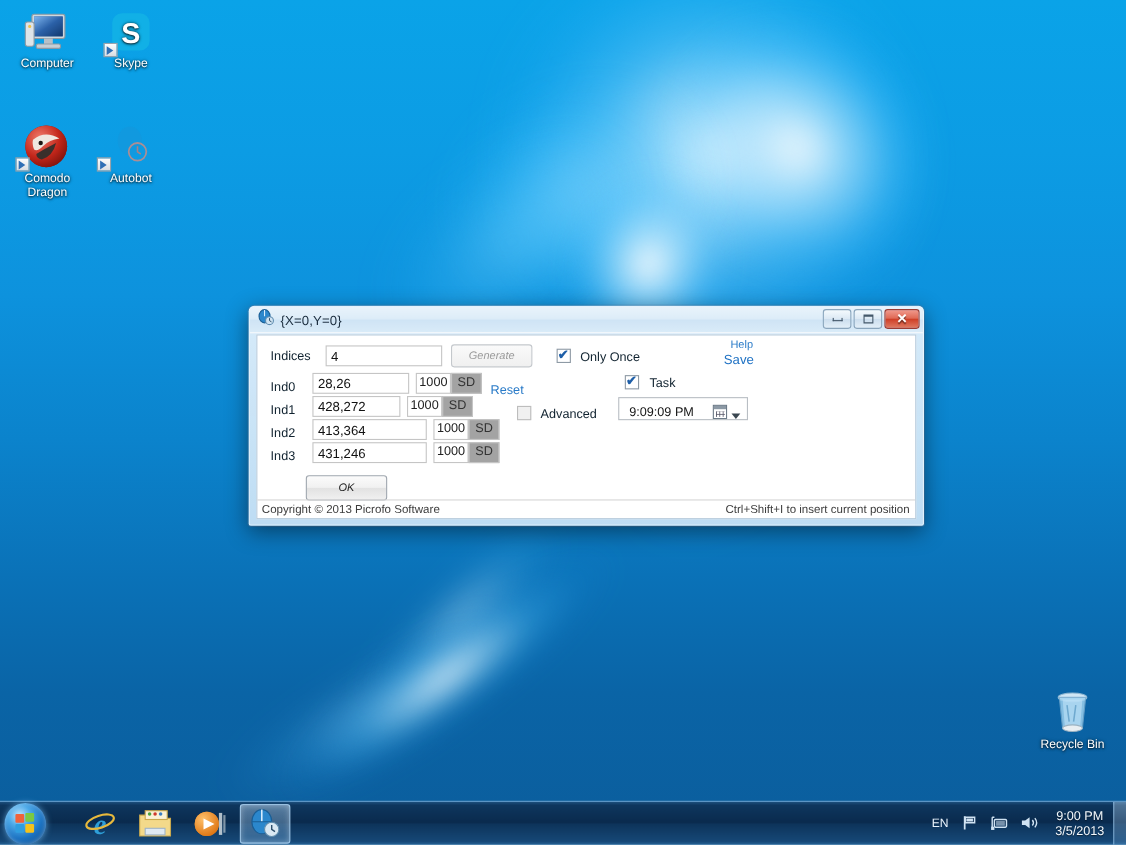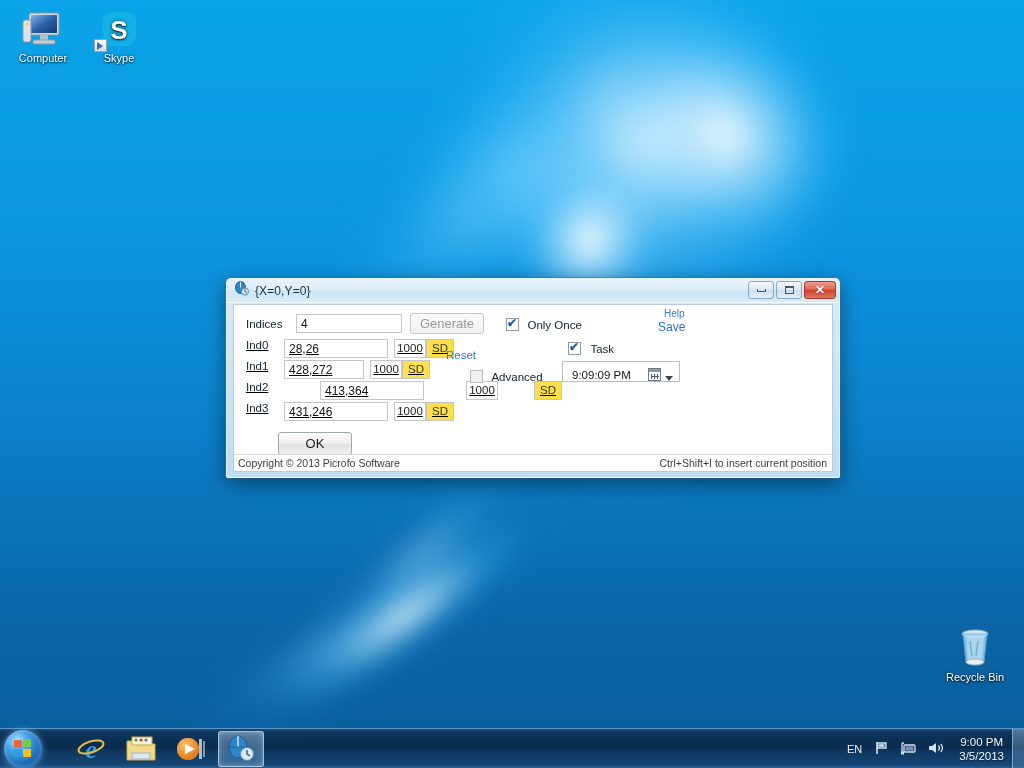--- a/index.html
+++ b/index.html
@@ -264,6 +264,26 @@
     <div>Skype</div>
   </div>
 
+  <div class="dicon" style="left:4px; top:110px;">
+    <div class="glyph" style="position:relative;">
+      <svg width="44" height="44" viewBox="0 0 44 44">
+        <circle cx="21" cy="21" r="19" fill="#8e1a12"></circle>
+        <circle cx="21" cy="21" r="19" fill="url(#g2)"></circle>
+        <defs>
+            <radialGradient id="g2" cx=".35" cy=".3" r=".85">
+          <stop offset="0" stop-color="#f07a6a"></stop>
+              <stop offset=".55" stop-color="#c3261a"></stop>
+          <stop offset="1" stop-color="#6d0f09"></stop>
+            </radialGradient>
+          </defs>
+        <path d="M9 15 Q20 6 33 14 Q24 15 18 21 Q13 26 10 24 Q8 19 9 15Z" fill="#efe7df"></path>
+        <path d="M12 28 Q20 23 30 18 Q27 30 17 33 Q12 32 12 28Z" fill="#3a2f2b"></path>
+        <circle cx="16" cy="18" r="2" fill="#1c1512"></circle>
+      </svg>
+      <span class="shortcut-arrow" style="left:10px;"></span>
+    </div>
+    <div>Comodo Dragon</div>
+  </div>
 
 
   <div class="dicon" style="left:936px; top:625px;">

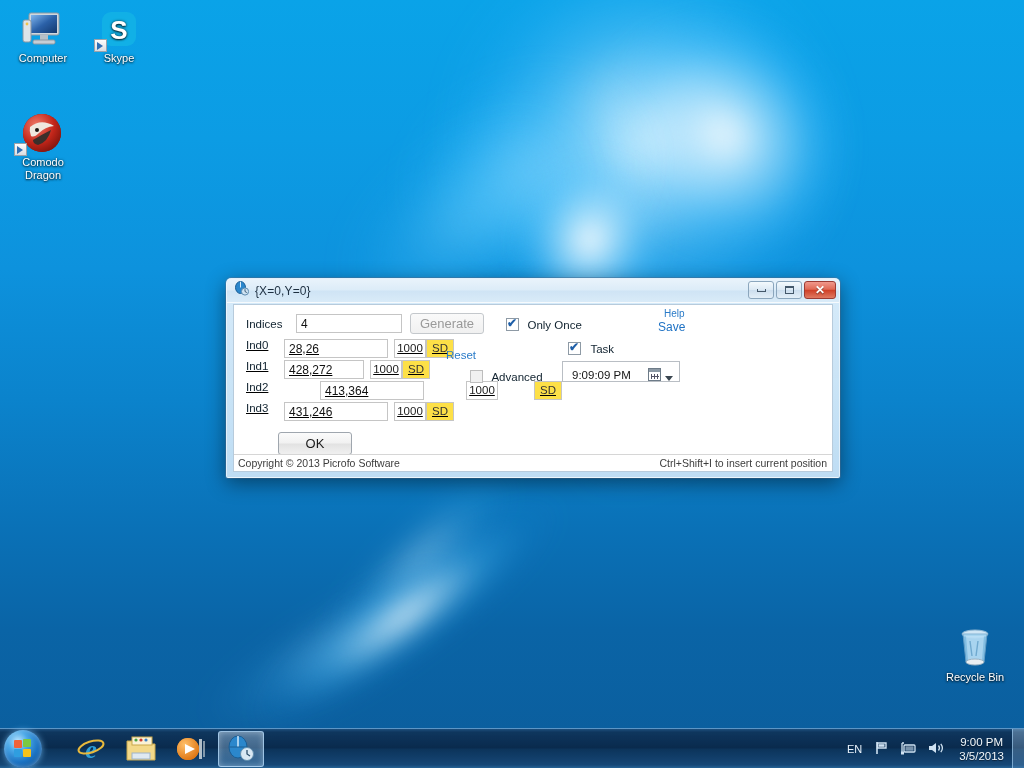--- a/index.html
+++ b/index.html
@@ -285,6 +285,17 @@
     <div>Comodo Dragon</div>
   </div>
 
+  <div class="dicon" style="left:80px; top:110px;">
+    <div class="glyph" style="position:relative;">
+      <svg width="42" height="42" viewBox="0 0 42 42">
+        <ellipse cx="20" cy="14" rx="11" ry="13" fill="#1f8fd0" opacity=".25"></ellipse>
+        <circle cx="27" cy="24" r="8" fill="none" stroke="#e08a7a" stroke-width="1.6" opacity=".75"></circle>
+        <path d="M27 19 L27 24 L30 26" stroke="#d2796a" stroke-width="1.4" fill="none" opacity=".8"></path>
+      </svg>
+      <span class="shortcut-arrow" style="left:8px;"></span>
+    </div>
+    <div>Autobot</div>
+  </div>
 
   <div class="dicon" style="left:936px; top:625px;">
     <div class="glyph">

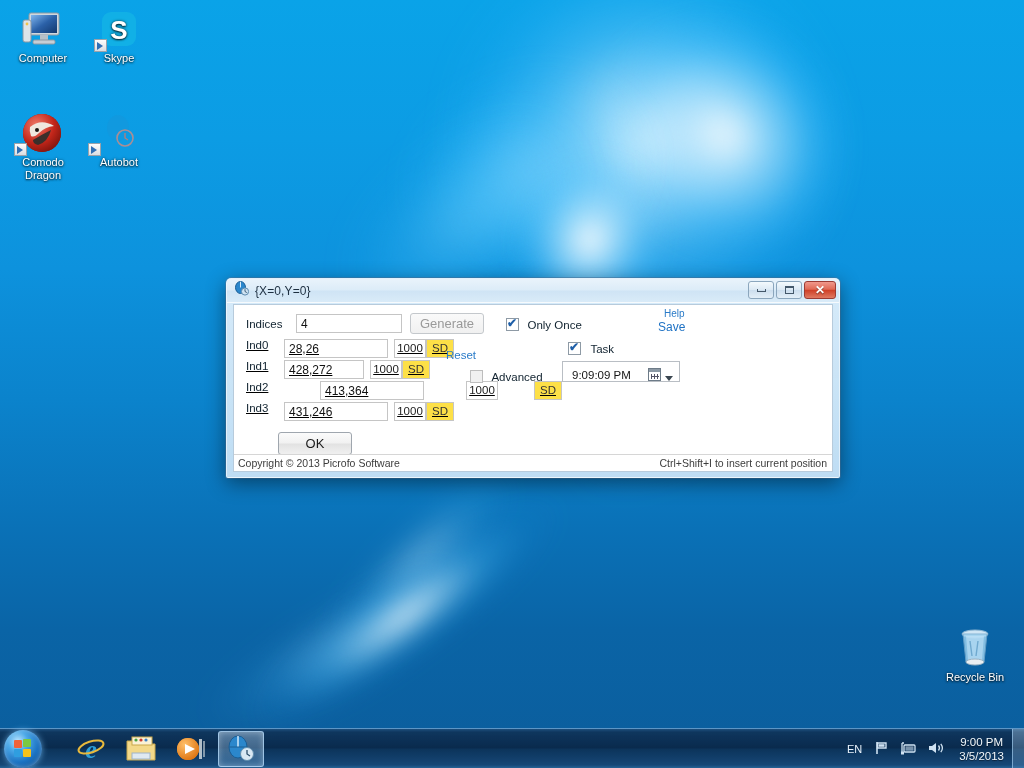--- a/index.html
+++ b/index.html
@@ -137,10 +137,10 @@
     font-family: "Liberation Sans", sans-serif; outline: none;
   }
   .btn {
-    border: 1px solid #9fa6ae; border-radius: 3px; font-size: 13px;
+    border: 1px solid #9fa6ae; border-radius: 3px; font-size: 10px;
     color: #1b1b1b; height: 21px;
     background: linear-gradient(180deg,#fbfbfb 0%,#f1f1f1 48%,#e2e2e2 52%,#f0f0f0 100%);
-    cursor: default; font-family:"Liberation Sans", sans-serif;
+    cursor: default; font-family:"Liberation Sans", sans-serif;font-style:italic;
   }
   .btn.disabled { color: #9a9a9a; border-color: #c4c8cc;
     background: linear-gradient(180deg,#fafafa,#f0f0f0); }

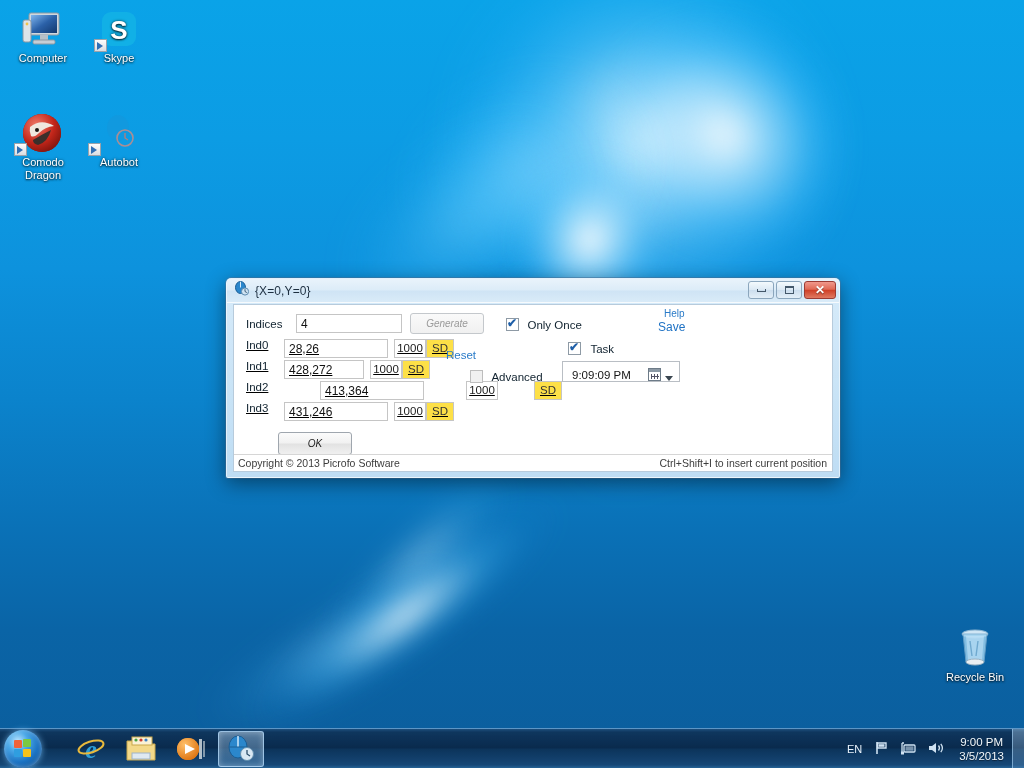--- a/index.html
+++ b/index.html
@@ -156,7 +156,7 @@
   }
   .cbx.dis { background:#f0f0f0; border-color:#bdbdbd; }
 
-  .row { position: absolute; display: flex; align-items: flex-start; text-decoration: underline; }
+  .row { position: absolute; display: flex; align-items: flex-end; }
   .smallbox {
     border: 1px solid #c5c5c5; background:#fff; font-size: 11.5px; color: #222;
     height: 19px; line-height: 17px; text-align: center;

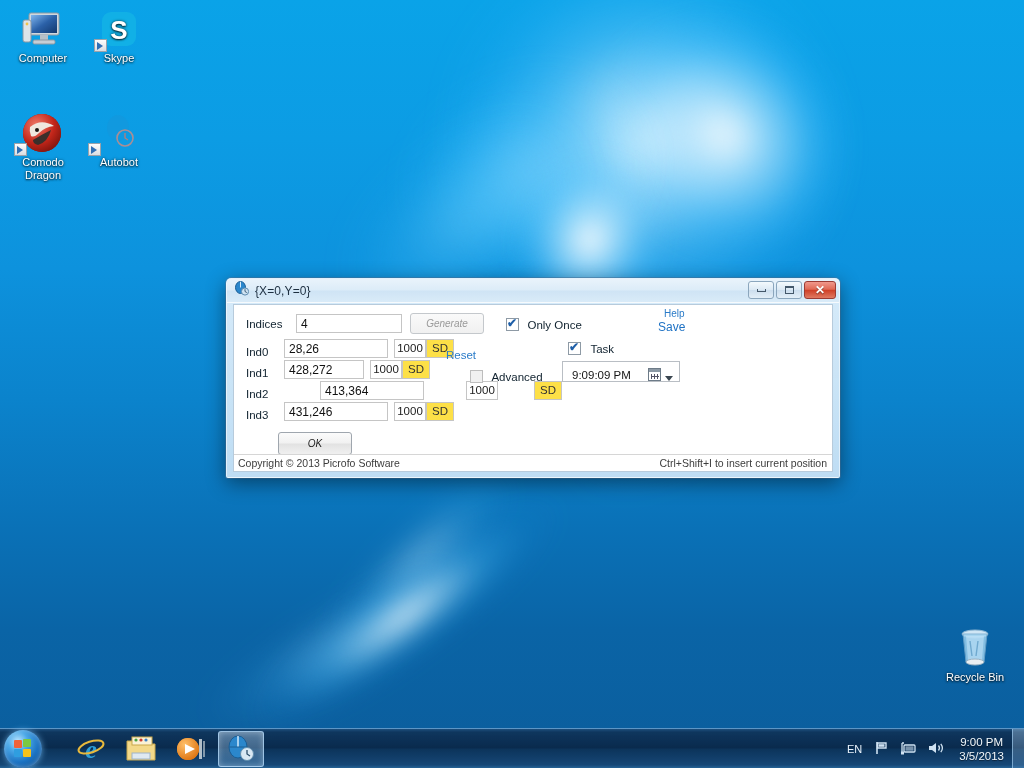--- a/index.html
+++ b/index.html
@@ -352,7 +352,7 @@
       <div id="rows-container">
           <div class="row" style="left: 12px; top: 34px;">
             <span class="lbl" style="width:38px;">Ind0</span>
-            <input class="tb" style="width: 104px;" value="28,26">
+            <input class="tb" style="width: 88px;" value="28,26">
             <span class="smallbox" style="width:32px; margin-left:6px; line-height:17px;">1000</span>
             <span class="smallbox sd" style="width:28px; line-height:17px;">SD</span>
           </div>

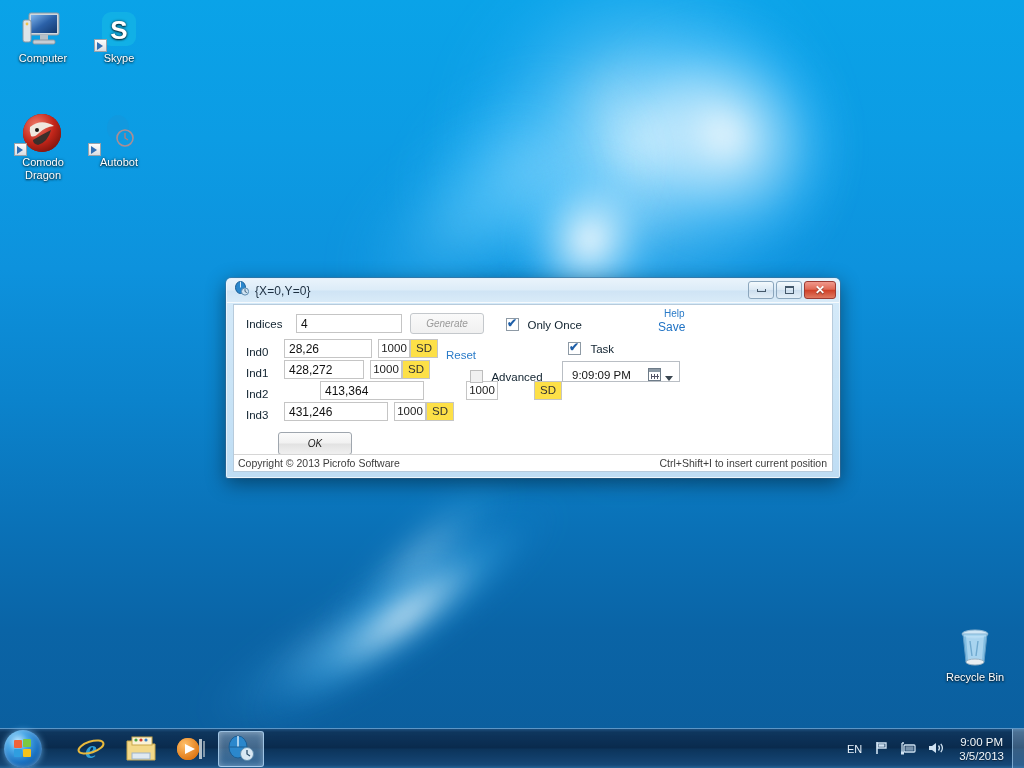--- a/index.html
+++ b/index.html
@@ -161,7 +161,7 @@
     border: 1px solid #c5c5c5; background:#fff; font-size: 11.5px; color: #222;
     height: 19px; line-height: 17px; text-align: center;
   }
-  .sd { background: #fde047; color:#333; }
+  .sd { background: #a3a3a3; color:#333; }
 
   .footer { position:absolute; left:0; right:0; bottom:0; height: 17px;
             border-top: 1px solid #d6d6d6; font-size: 10.5px; color: #3d3d3d; }

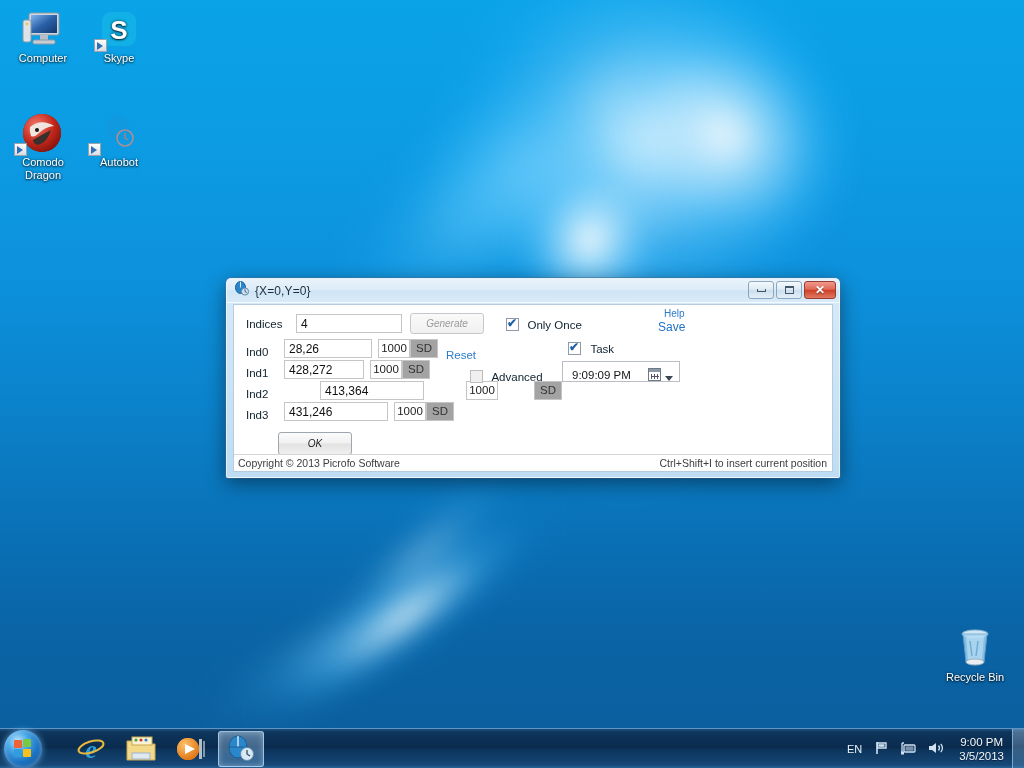--- a/index.html
+++ b/index.html
@@ -362,7 +362,7 @@
             <span class="smallbox" style="width:32px; margin-left:6px; line-height:17px;">1000</span>
             <span class="smallbox sd" style="width:28px; line-height:17px;">SD</span>
           </div>
-          <div class="row" style="left: 12px; top: 76px; gap: 36px;">
+          <div class="row" style="left: 12px; top: 76px;">
             <span class="lbl" style="width:38px;">Ind2</span>
             <input class="tb" style="width: 104px;" value="413,364">
             <span class="smallbox" style="width:32px; margin-left:6px; line-height:17px;">1000</span>

